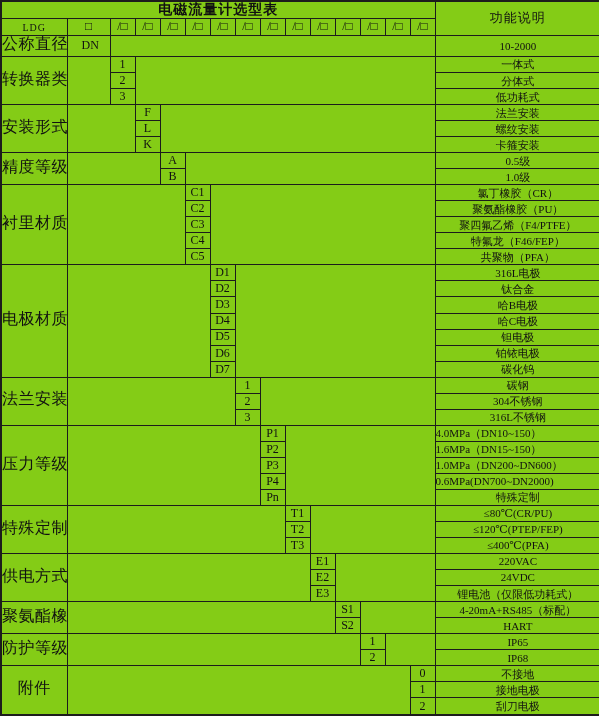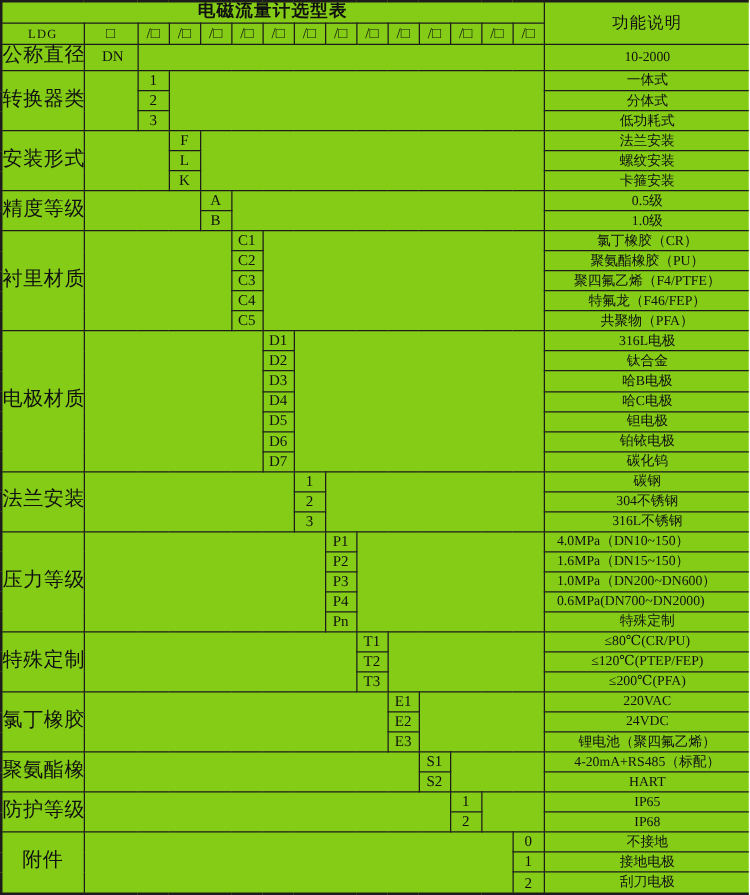--- a/index.html
+++ b/index.html
@@ -28,7 +28,7 @@
   td.code     { font-size:12px; }
   td.codeL    { text-align:left; padding-left:14px; font-size:12px; }
   td.desc     { font-size:11px; }
-  td.desc.left{ text-align:left; padding-left:10px; }
+  td.desc.left{ text-align:left; padding-left:0; }
   td.blank    { }
   tr.h16      { height:17px; }
 </style>

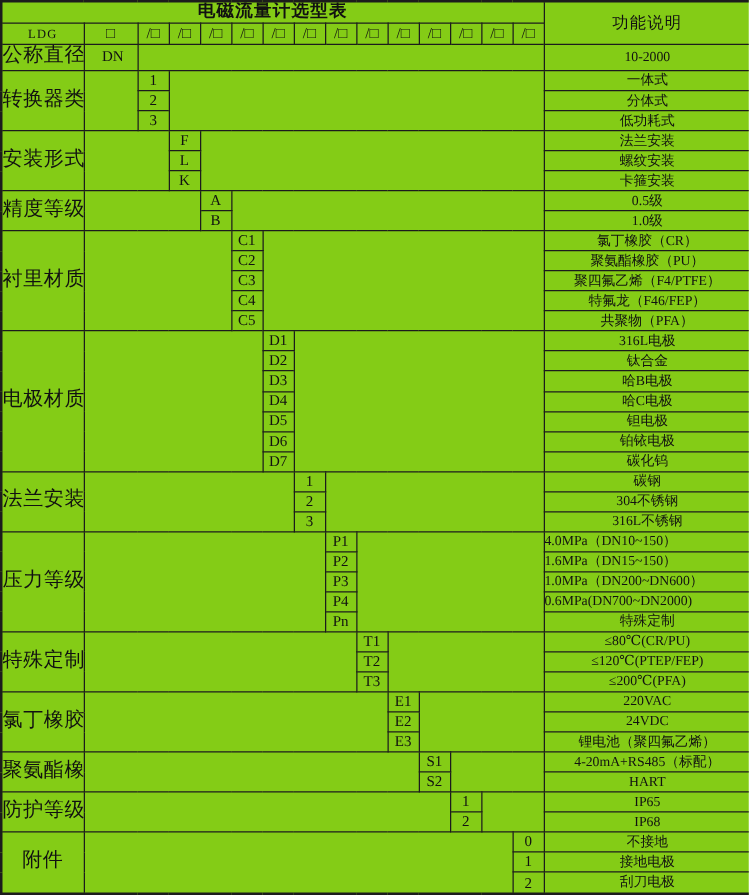--- a/index.html
+++ b/index.html
@@ -240,7 +240,7 @@
   </tr>
   <tr>
     <td class="code">T3</td>
-    <td class="desc">≤200℃(PFA)</td>
+    <td class="desc">≤400℃(PFA)</td>
   </tr>
 
   <tr>

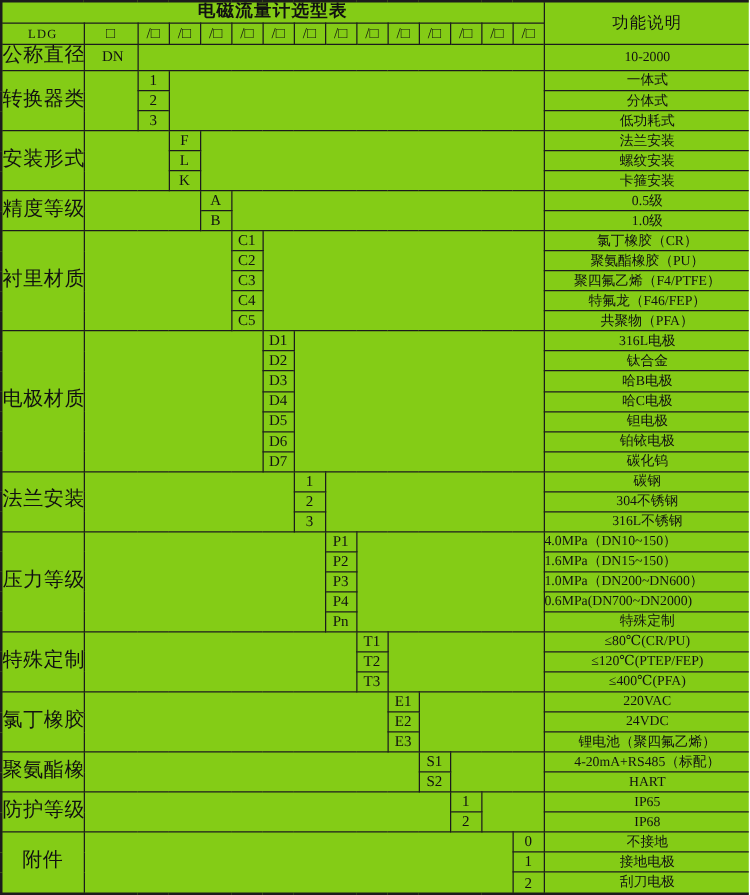--- a/index.html
+++ b/index.html
@@ -244,7 +244,7 @@
   </tr>
 
   <tr>
-    <td rowspan="3" class="cat">氯丁橡胶</td>
+    <td rowspan="3" class="cat">供电方式</td>
     <td rowspan="3" colspan="9" class="blank"></td>
     <td class="code">E1</td>
     <td rowspan="3" colspan="4" class="blank"></td>

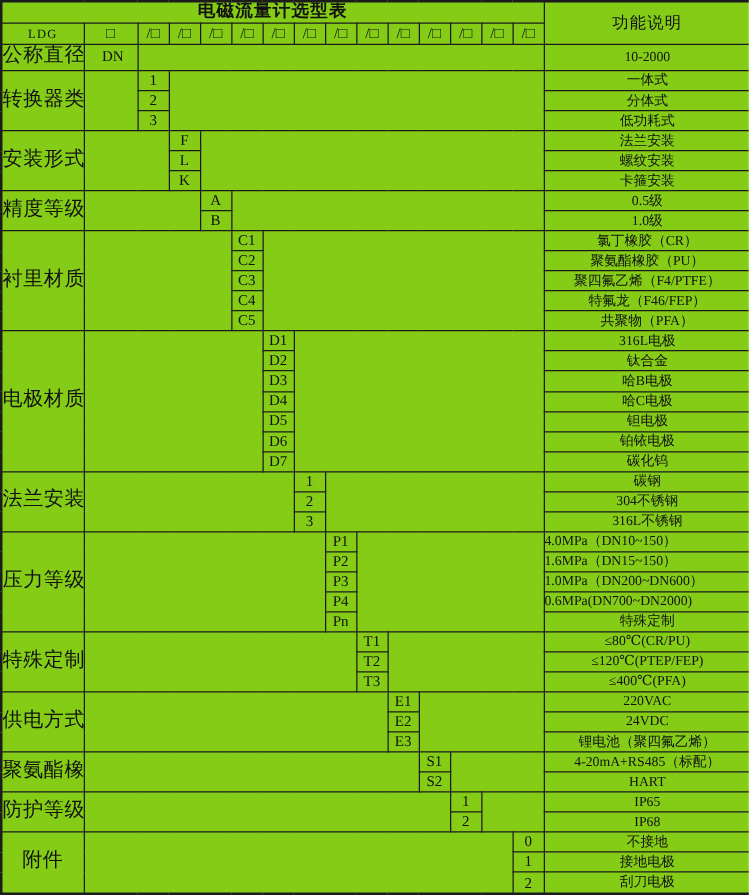--- a/index.html
+++ b/index.html
@@ -256,7 +256,7 @@
   </tr>
   <tr>
     <td class="code">E3</td>
-    <td class="desc">锂电池（聚四氟乙烯）</td>
+    <td class="desc">锂电池（仅限低功耗式）</td>
   </tr>
 
   <tr>

